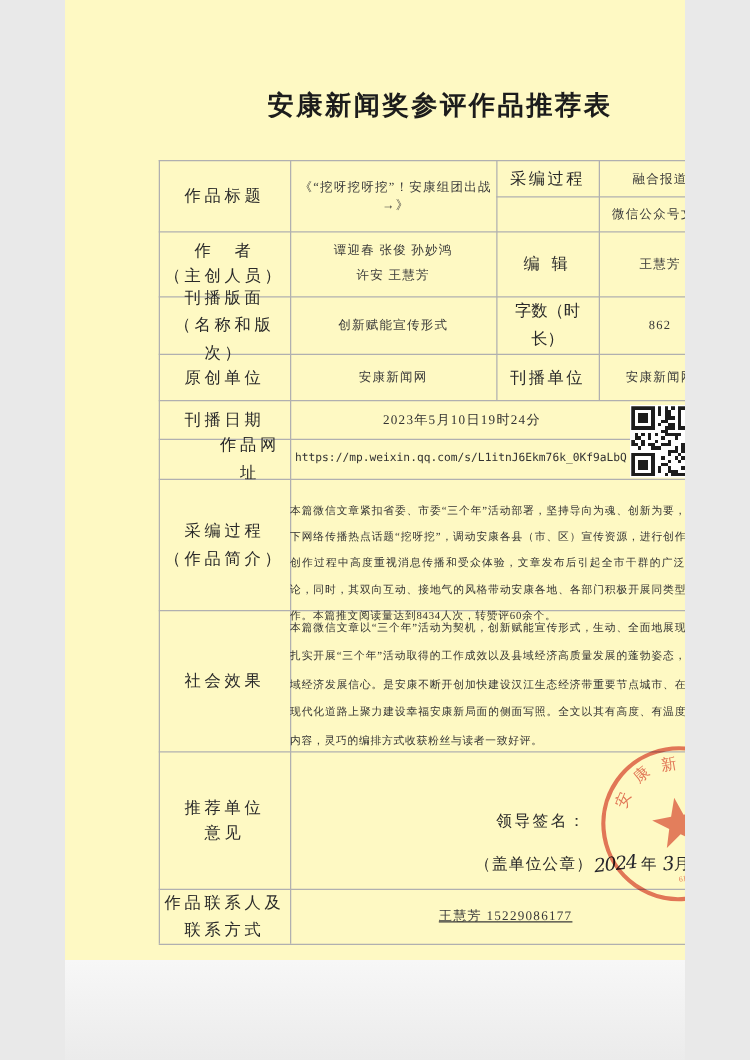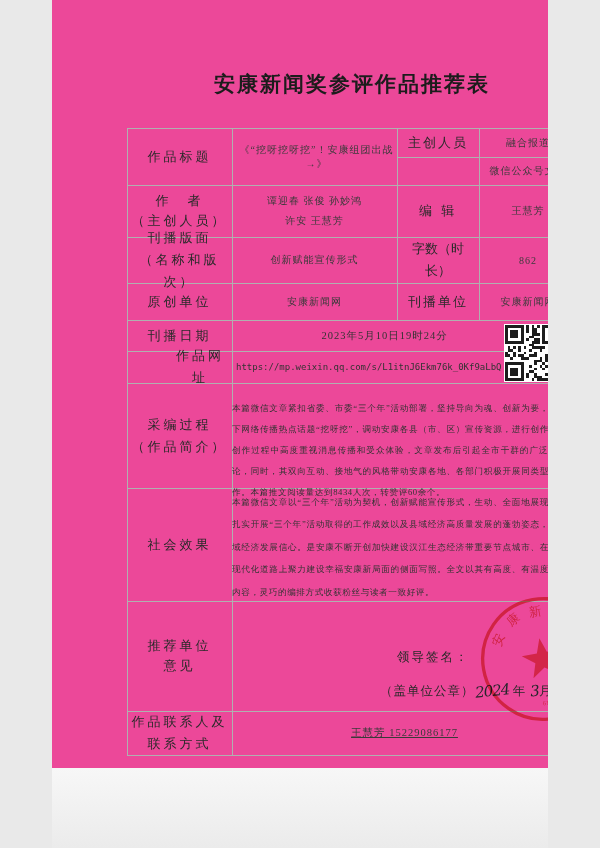--- a/index.html
+++ b/index.html
@@ -4,7 +4,7 @@
 <style>
   html,body{margin:0;padding:0;}
   body{background:#e9e9e9;font-family:"Liberation Serif","DejaVu Serif",serif;}
-  .page{position:relative;width:496px;height:848px;background:#ec4899;margin:0 auto;overflow:hidden;color:#2e2e2e;}
+  .page{position:relative;width:496px;height:848px;background:#fef9c3;margin:0 auto;overflow:hidden;color:#2e2e2e;}
   .bottom-shade{position:absolute;left:0;top:768px;width:600px;height:80px;background:linear-gradient(#f7f7f7,#ebebeb);}
   .doc-title{position:absolute;left:0;top:70px;width:600px;text-align:center;font-size:21px;font-weight:bold;letter-spacing:2px;color:#1c1c1c;}
   .grid{position:absolute;left:0;top:0;}

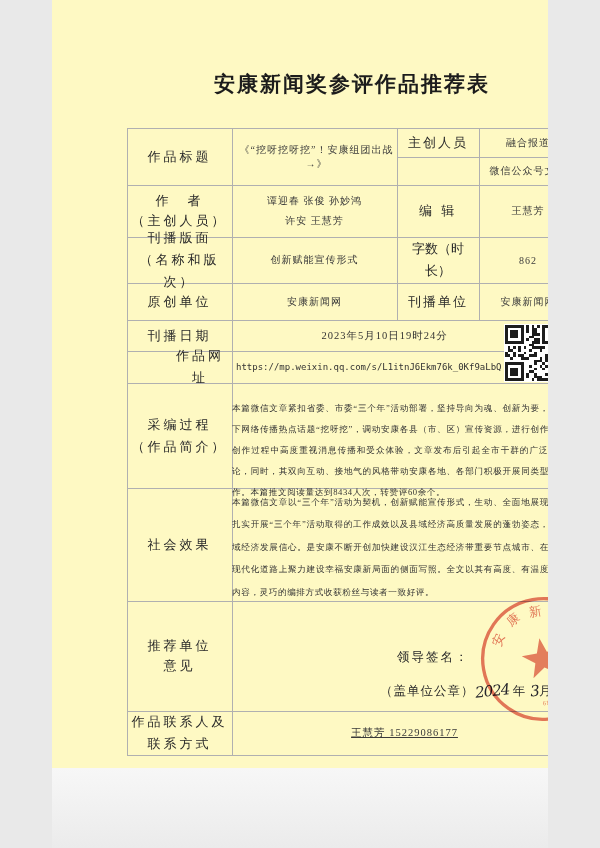--- a/index.html
+++ b/index.html
@@ -83,7 +83,7 @@
   <div class="cell val" style="left:180px;top:237px;width:165px;height:46px;">创新赋能宣传形式</div>
   <div class="cell val" style="left:180px;top:283px;width:165px;height:37px;">安康新闻网</div>
 
-  <div class="cell lbl" style="left:345px;top:128px;width:82px;height:29px;letter-spacing:2px;">主创人员</div>
+  <div class="cell lbl" style="left:345px;top:128px;width:82px;height:29px;letter-spacing:2px;">采编过程</div>
   <div class="cell lbl" style="left:345px;top:185px;width:82px;height:52px;">编 辑</div>
   <div class="cell lbl" style="left:345px;top:237px;width:82px;height:46px;letter-spacing:0;">字数（时长）</div>
   <div class="cell lbl" style="left:345px;top:283px;width:82px;height:37px;letter-spacing:2px;">刊播单位</div>

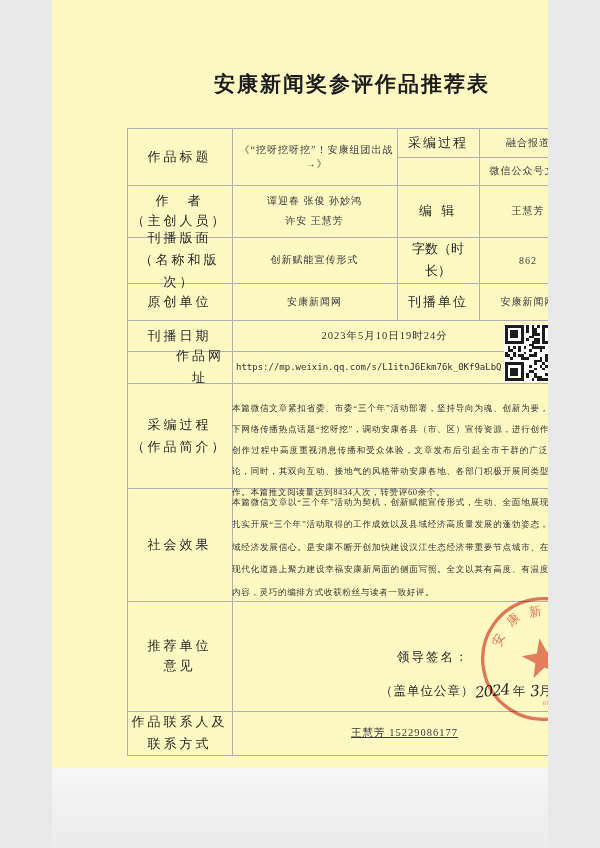--- a/index.html
+++ b/index.html
@@ -94,7 +94,7 @@
   <div class="cell val" style="left:427px;top:237px;width:98px;height:46px;">862</div>
   <div class="cell val" style="left:427px;top:283px;width:98px;height:37px;">安康新闻网</div>
 
-  <div class="cell date-val" style="left:180px;top:320px;width:345px;height:31px;padding-right:70px;margin-left:15px;">2023年5月10日19时24分</div>
+  <div class="cell date-val" style="left:180px;top:320px;width:345px;height:31px;padding-right:70px;">2023年5月10日19时24分</div>
   <div class="cell val val-left url" style="left:180px;top:351px;width:345px;height:32px;">https://mp.weixin.qq.com/s/L1itnJ6Ekm76k_0Kf9aLbQ</div>
 
   <div class="cell longtext" style="left:180px;top:383px;width:345px;height:105px;margin-top:12px;">

